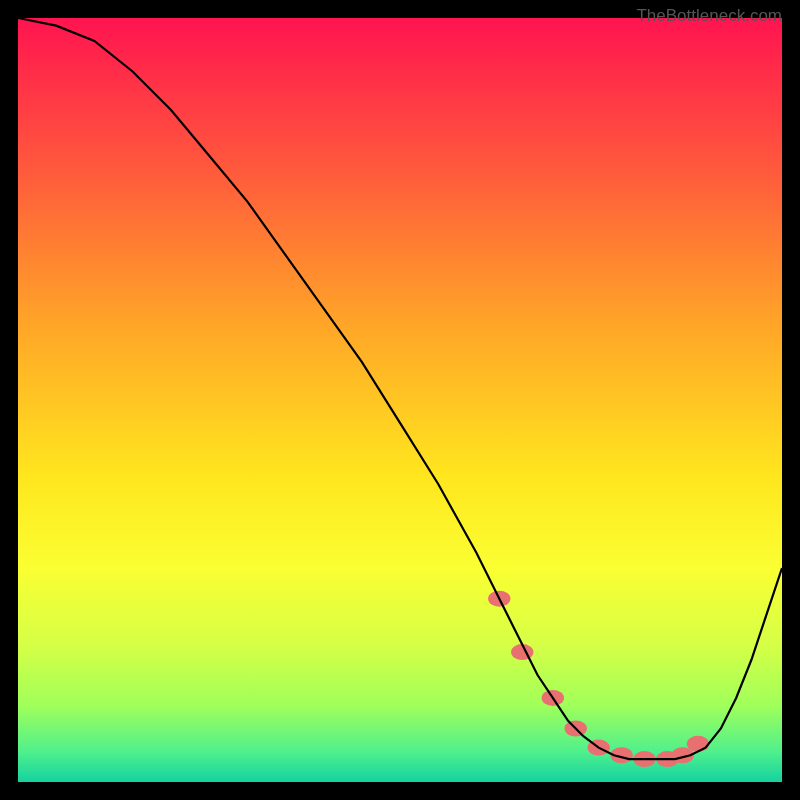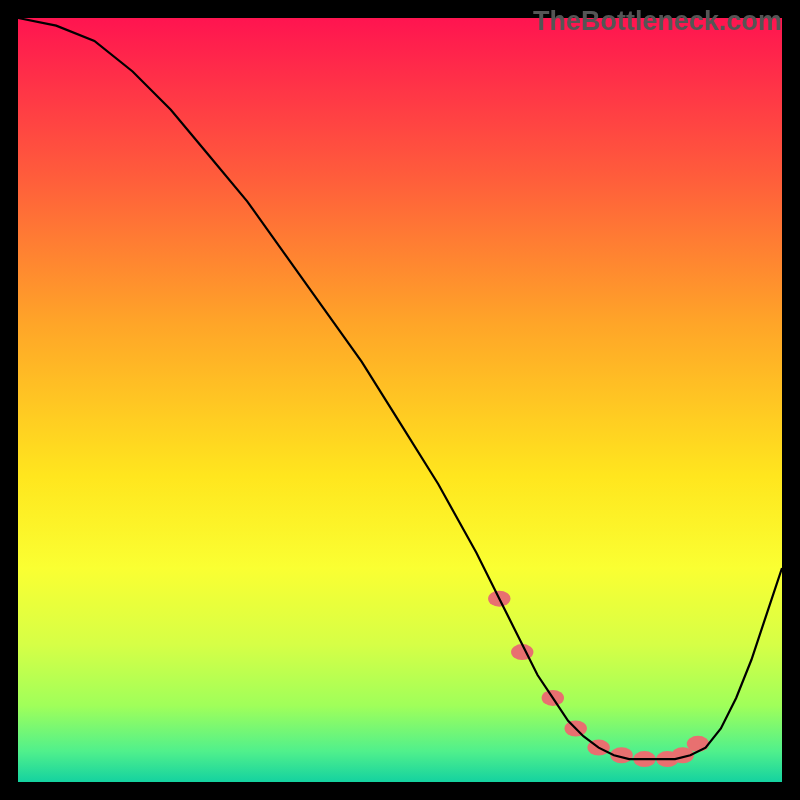--- a/index.html
+++ b/index.html
@@ -15,8 +15,8 @@
     top: 6px;
     right: 18px;
     color: #555;
-    font-size: 27px;
-    font-weight: 700;
+    font-size: 17px;
+    font-weight: 400;
     z-index: 10;
   }
   .plot-area {

